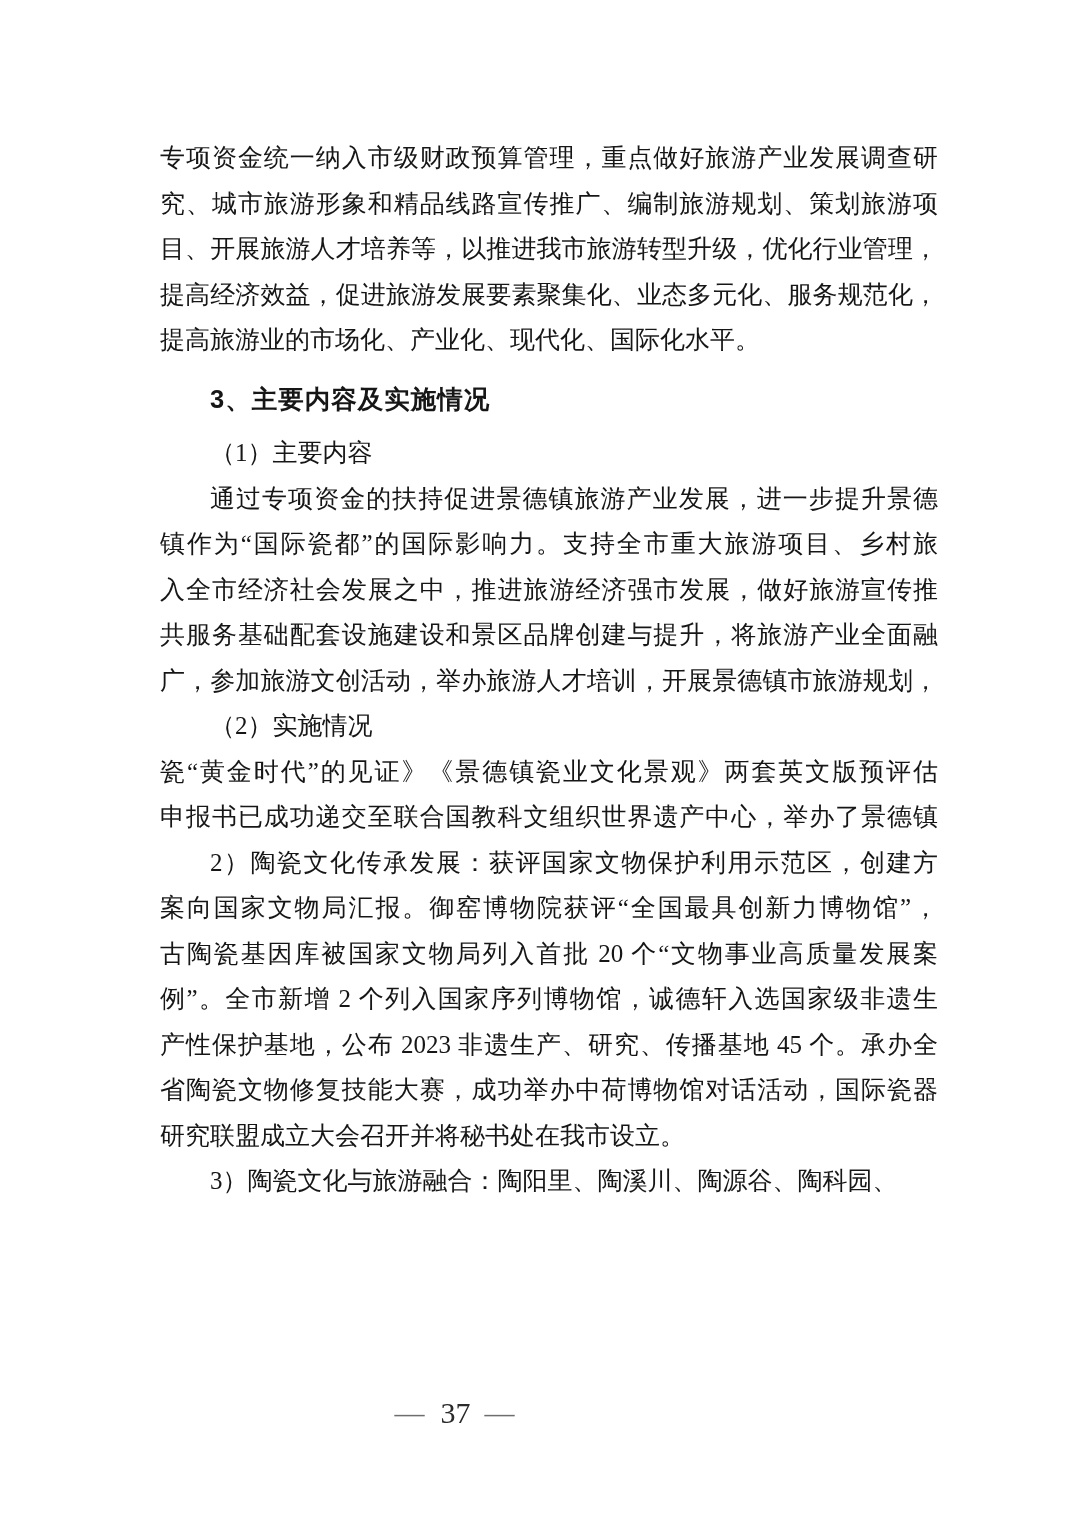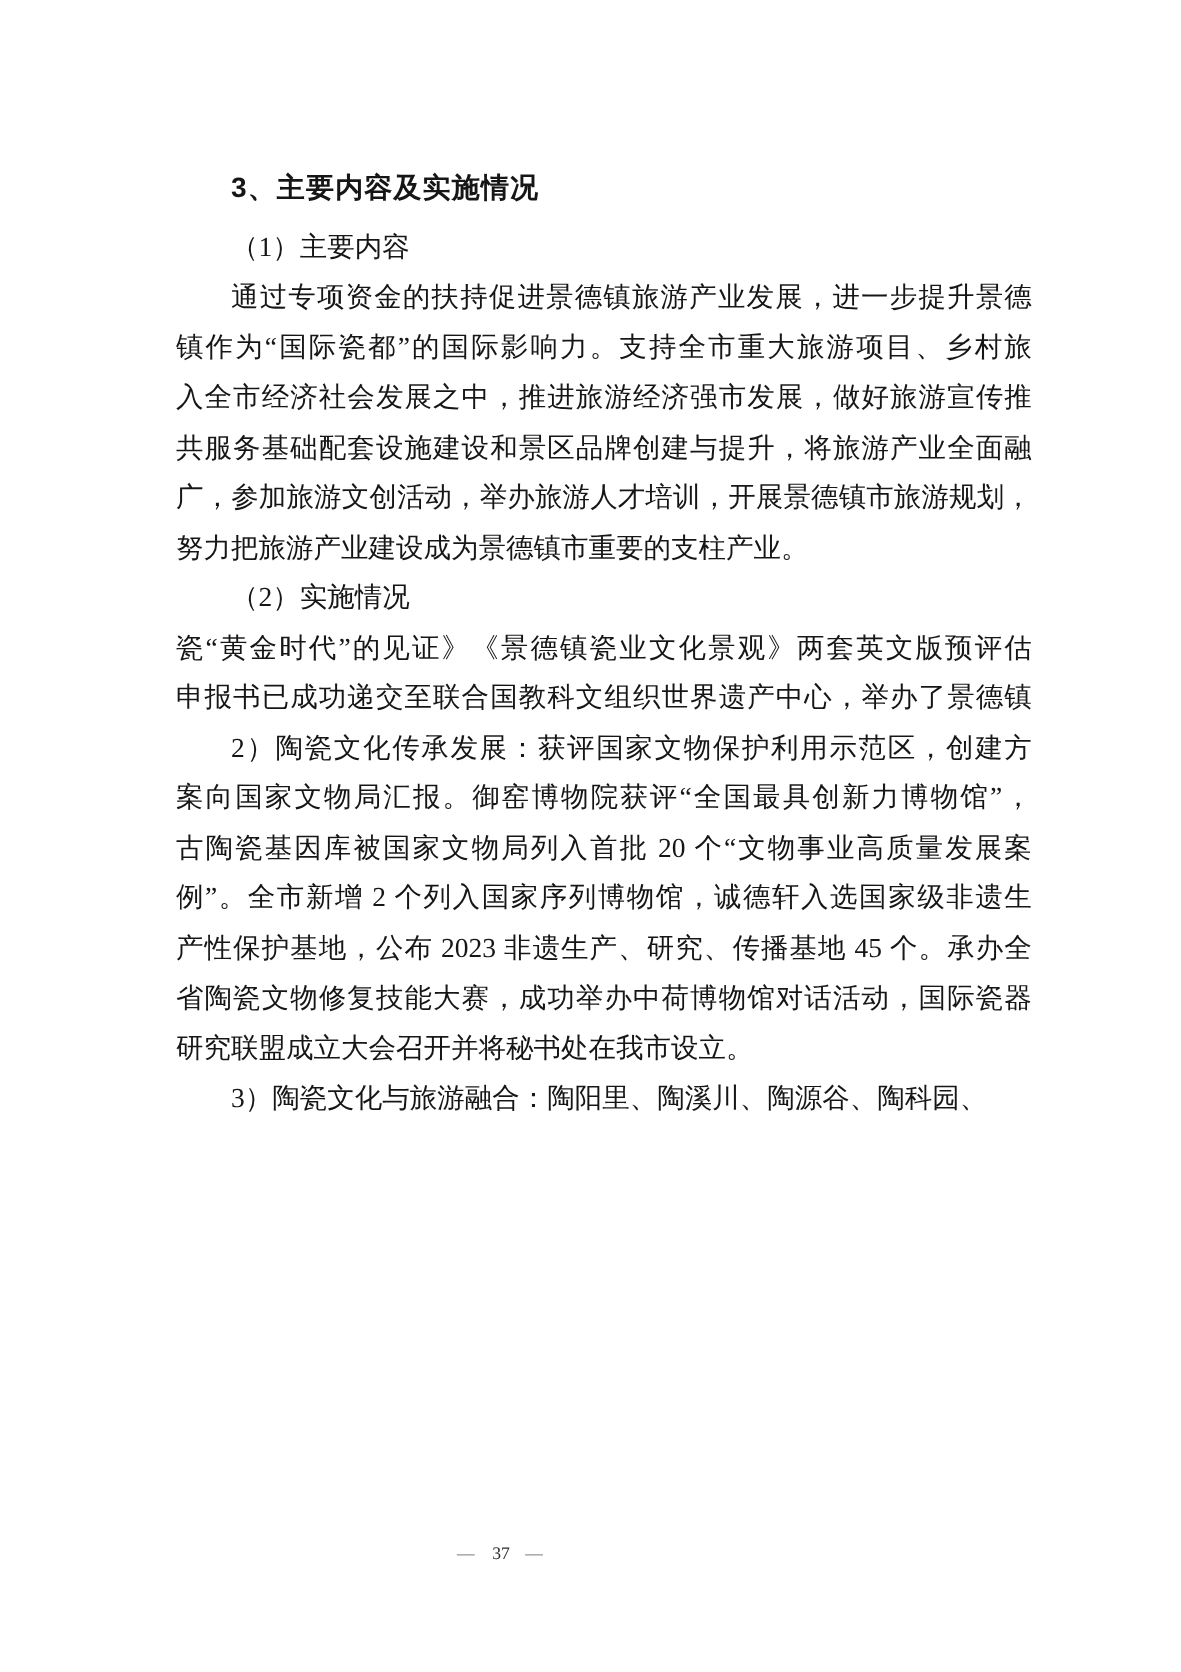--- a/index.html
+++ b/index.html
@@ -54,6 +54,13 @@
 
 <div class="doc">
 
+  <div>
+    <div class="line just">专项资金统一纳入市级财政预算管理，重点做好旅游产业发展调查研</div>
+    <div class="line just">究、城市旅游形象和精品线路宣传推广、编制旅游规划、策划旅游项</div>
+    <div class="line just">目、开展旅游人才培养等，以推进我市旅游转型升级，优化行业管理，</div>
+    <div class="line just">提高经济效益，促进旅游发展要素聚集化、业态多元化、服务规范化，</div>
+    <div class="line">提高旅游业的市场化、产业化、现代化、国际化水平。</div>
+  </div>
 
   <div class="heading">
     <div class="line indent">3、主要内容及实施情况</div>

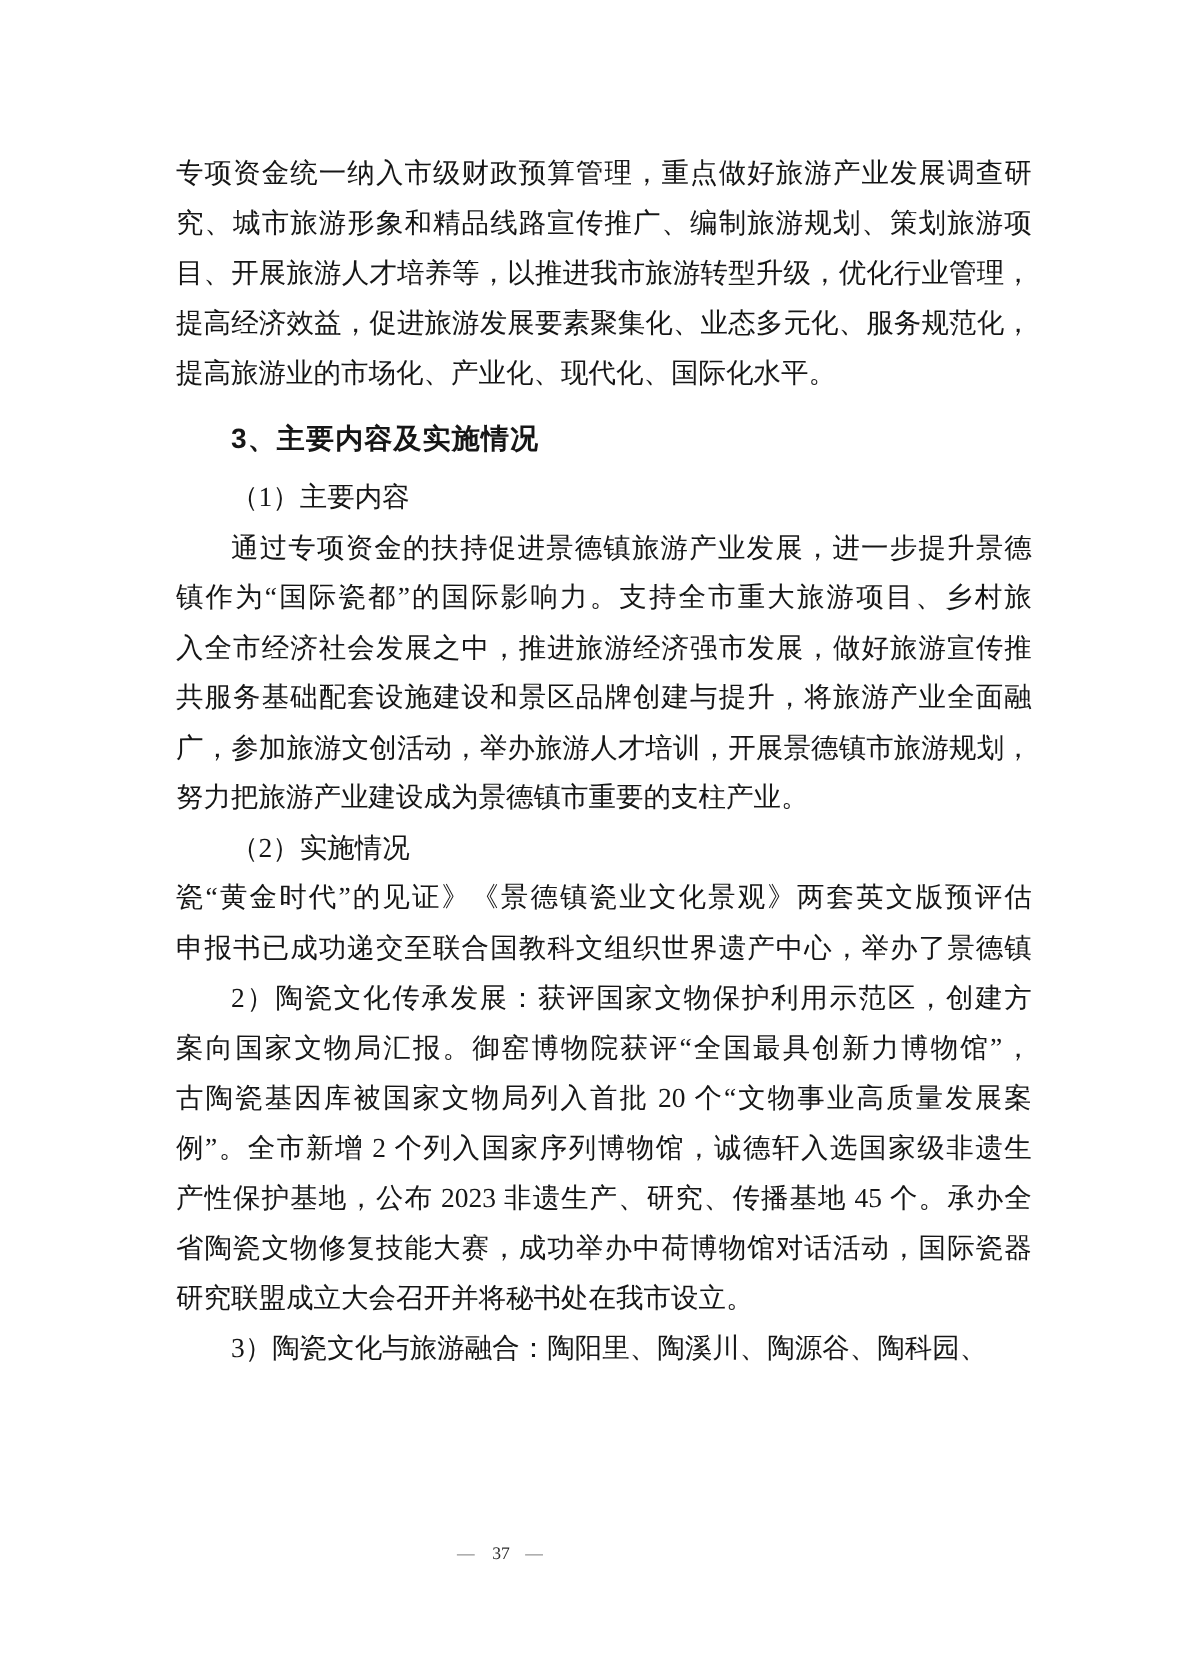--- a/index.html
+++ b/index.html
@@ -76,7 +76,6 @@
     <div class="line just">入全市经济社会发展之中，推进旅游经济强市发展，做好旅游宣传推</div>
     <div class="line just">共服务基础配套设施建设和景区品牌创建与提升，将旅游产业全面融</div>
     <div class="line just">广，参加旅游文创活动，举办旅游人才培训，开展景德镇市旅游规划，</div>
-    <div class="line">努力把旅游产业建设成为景德镇市重要的支柱产业。</div>
   </div>
 
   <div>

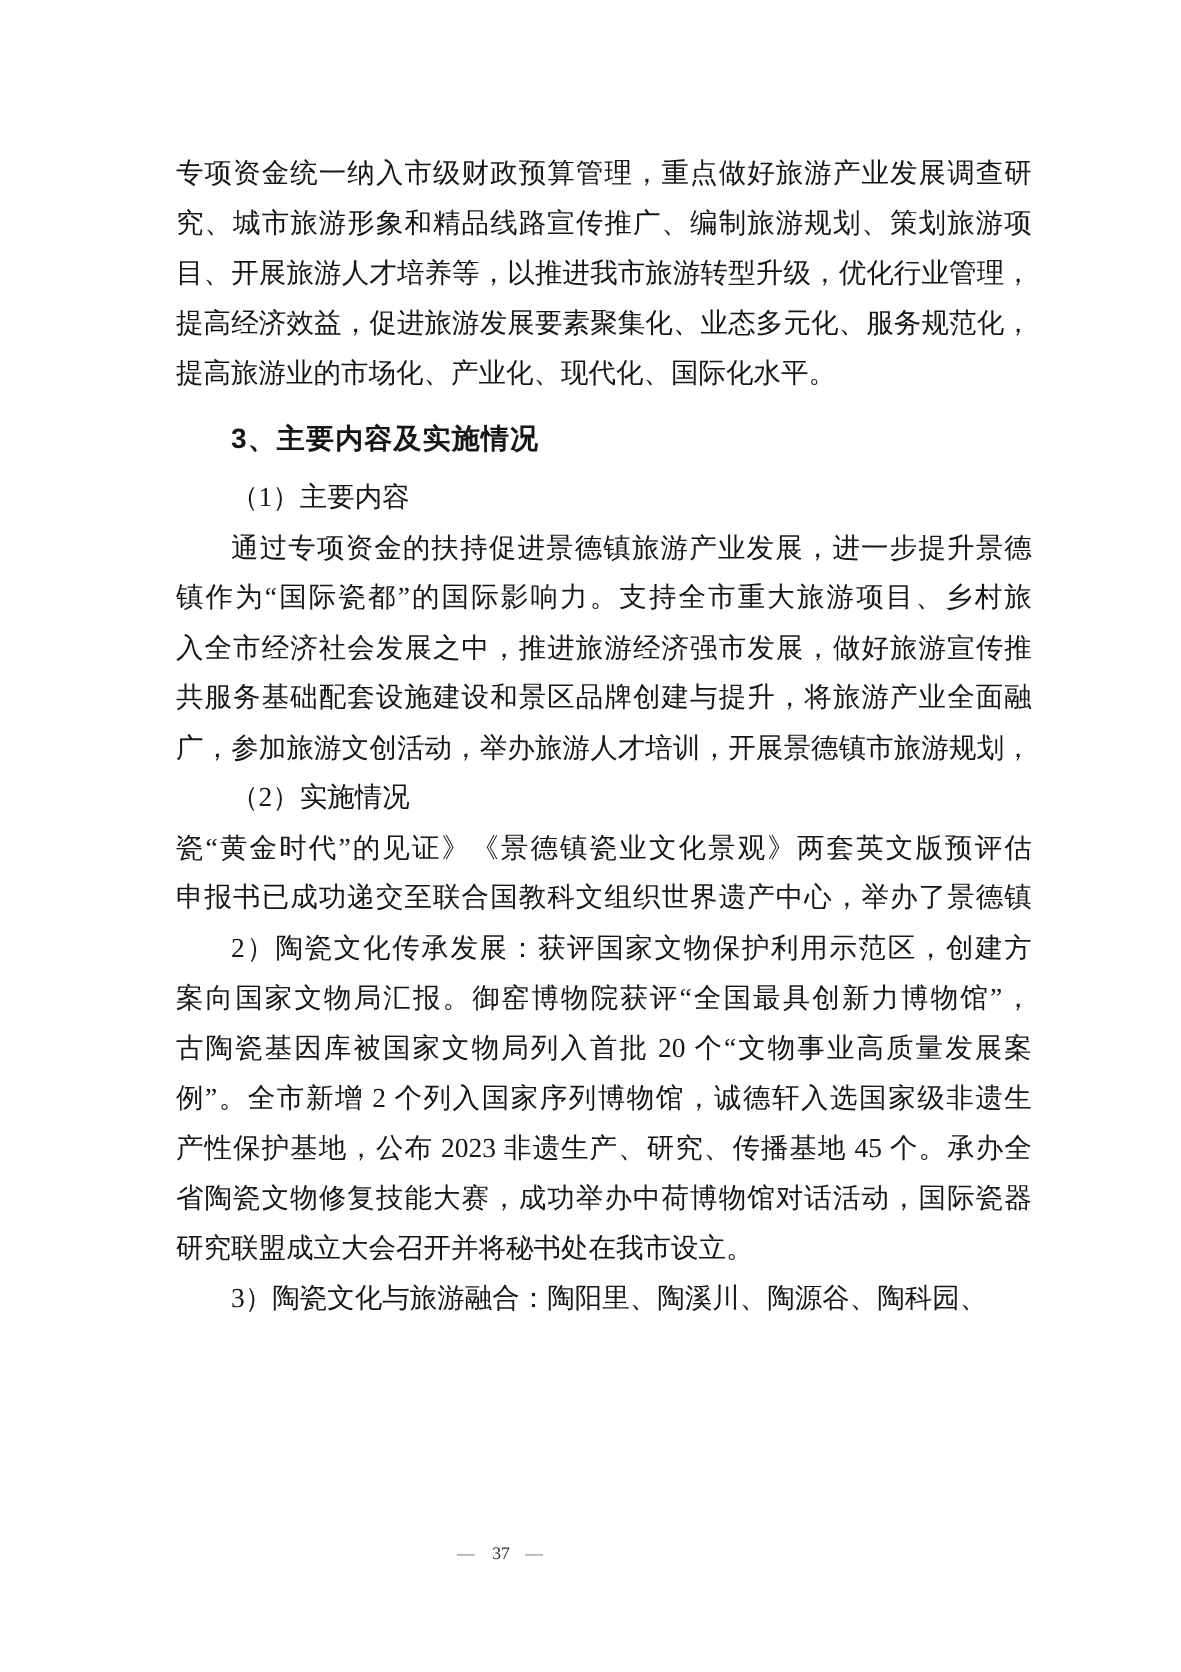--- a/index.html
+++ b/index.html
@@ -39,7 +39,7 @@
     top:1398px; left:0;
     width:911px;
     text-align:center;
-    font-size:16px;
+    font-size:30px;
     line-height:30px;
     color:#2b2b2b;
   }

